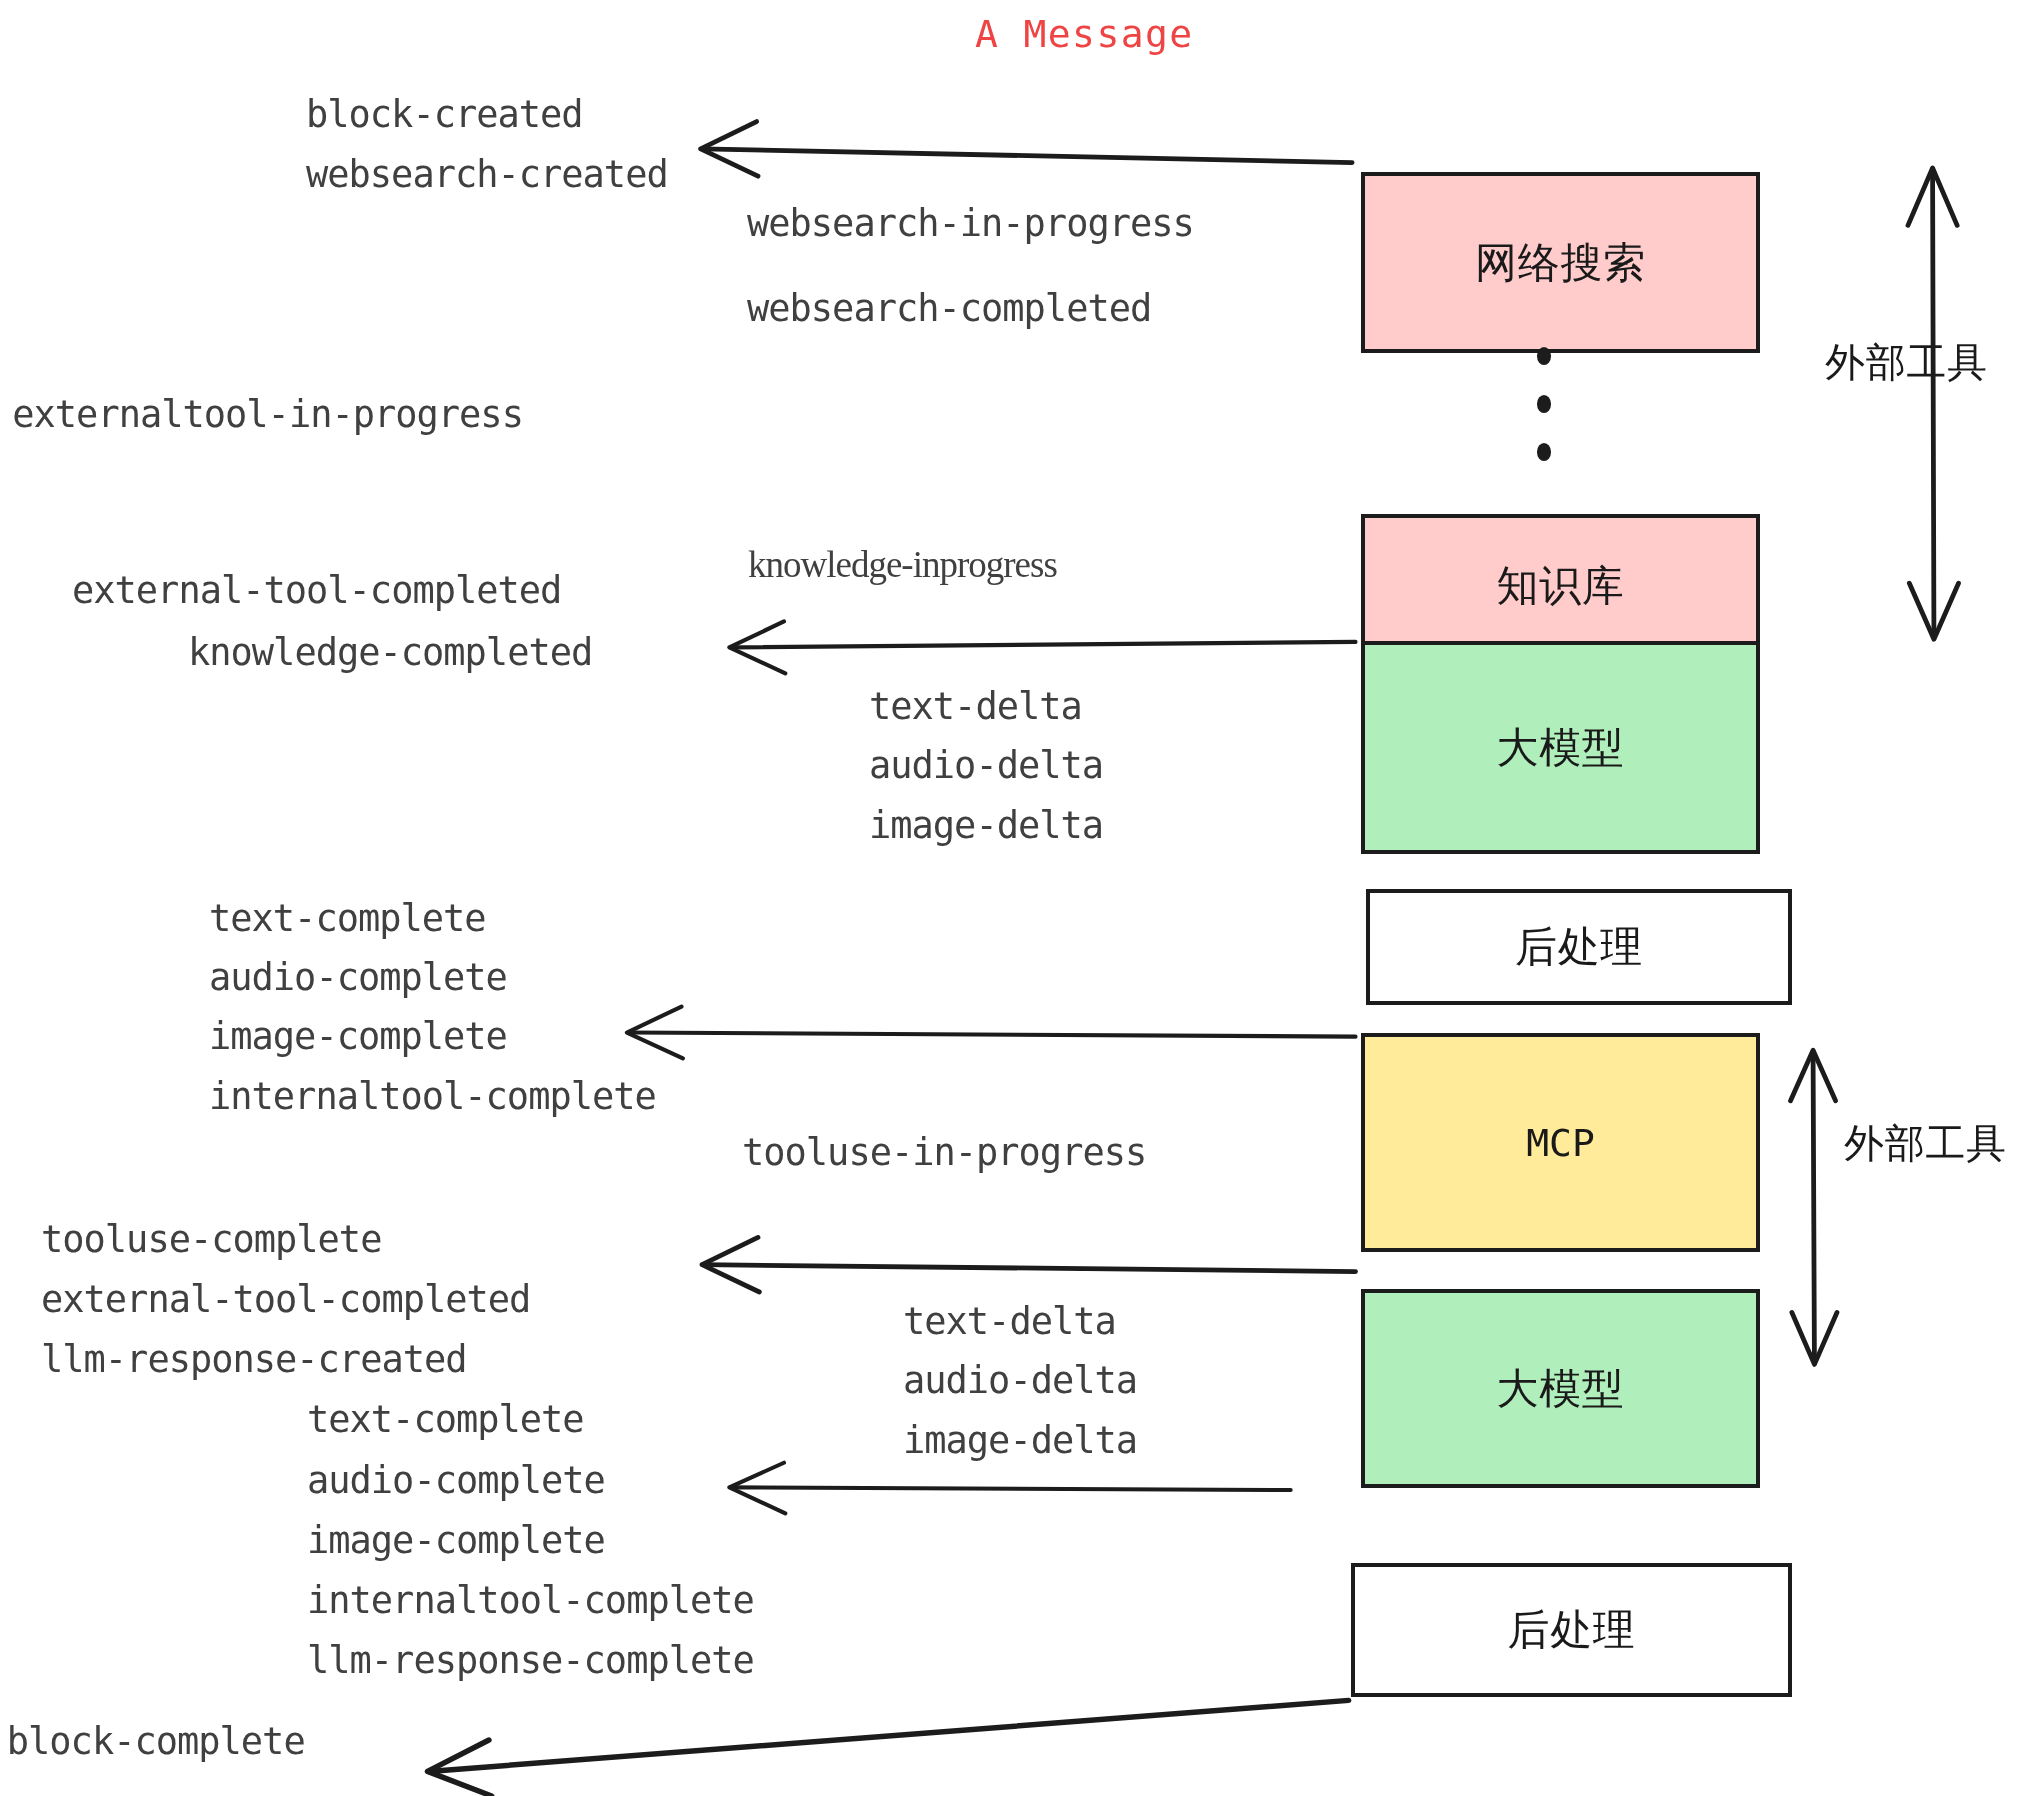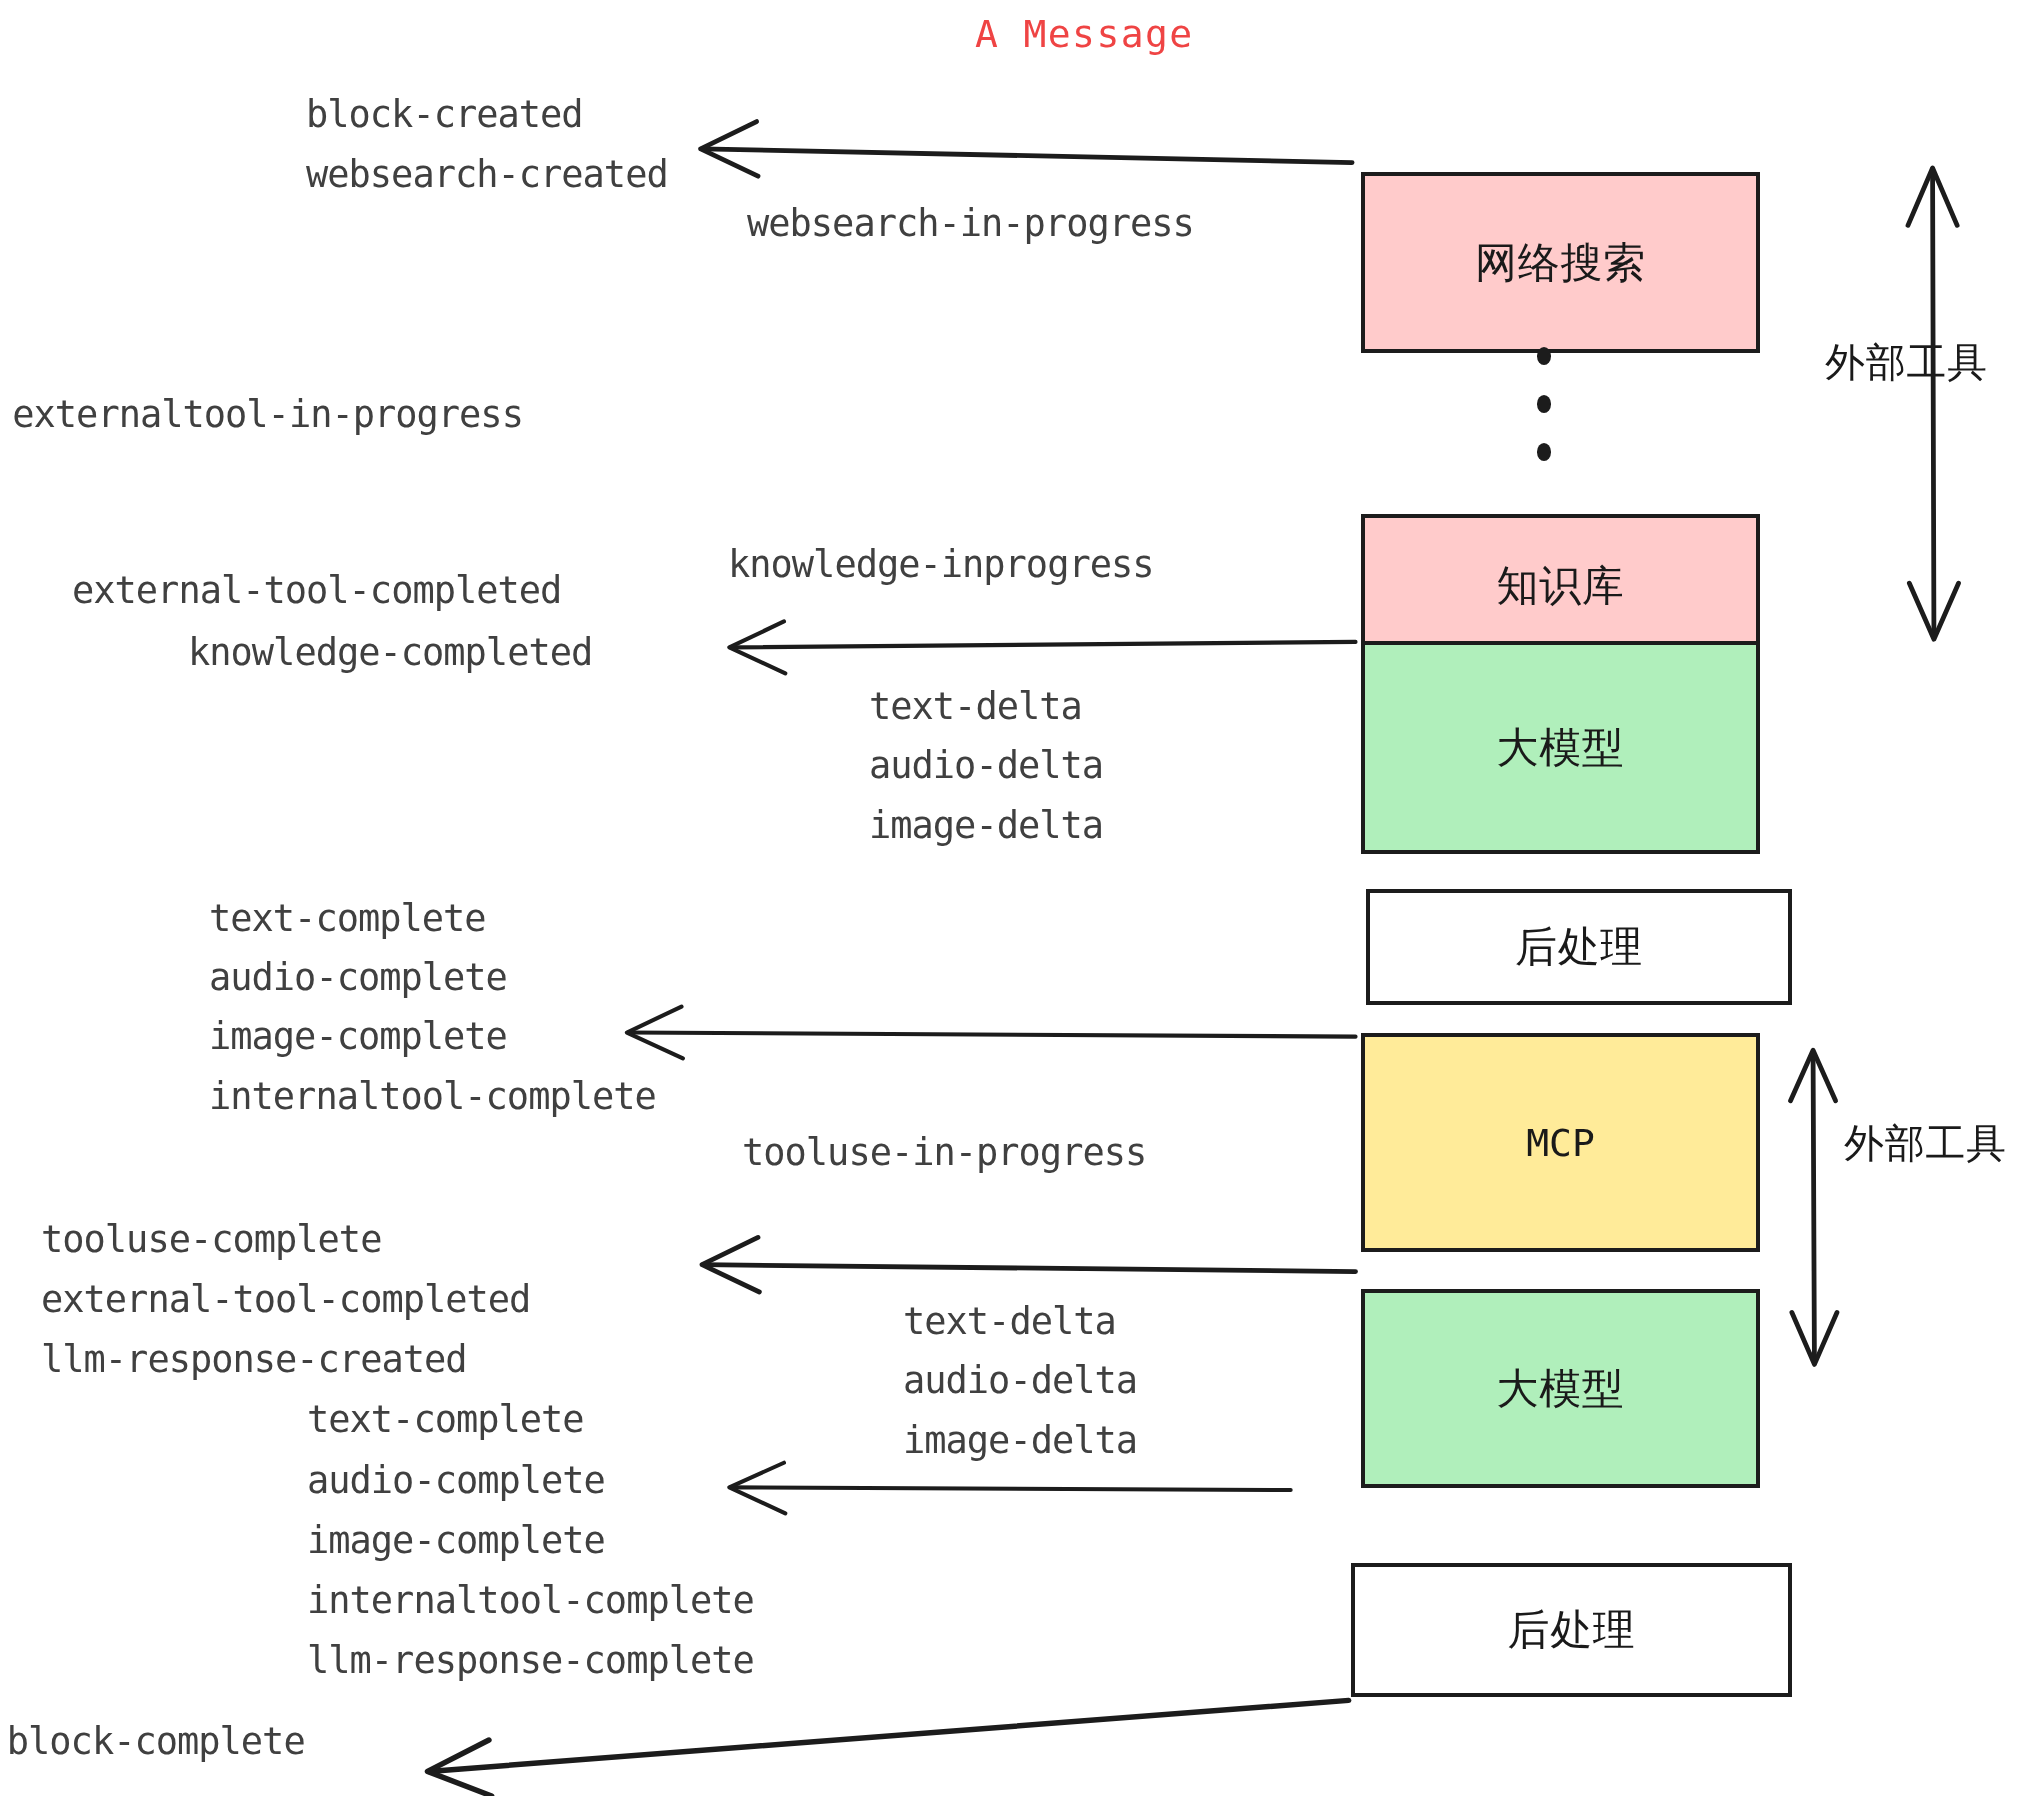--- a/index.html
+++ b/index.html
@@ -89,6 +89,7 @@
   <div class="evt" style="left:306px;  top:96px;">block-created</div>
   <div class="evt" style="left:306px;  top:156px;">websearch-created</div>
   <div class="evt" style="left:747px; top:205px;">websearch-in-progress</div>
+  <div class="evt" style="left:747px; top:290px;">websearch-completed</div>
   <div class="evt" style="left:12.3px;   top:396px;">externaltool-in-progress</div>
   <div class="evt" style="left:728px; top:546px;">knowledge-inprogress</div>
   <div class="evt" style="left:72px;  top:572px;">external-tool-completed</div>

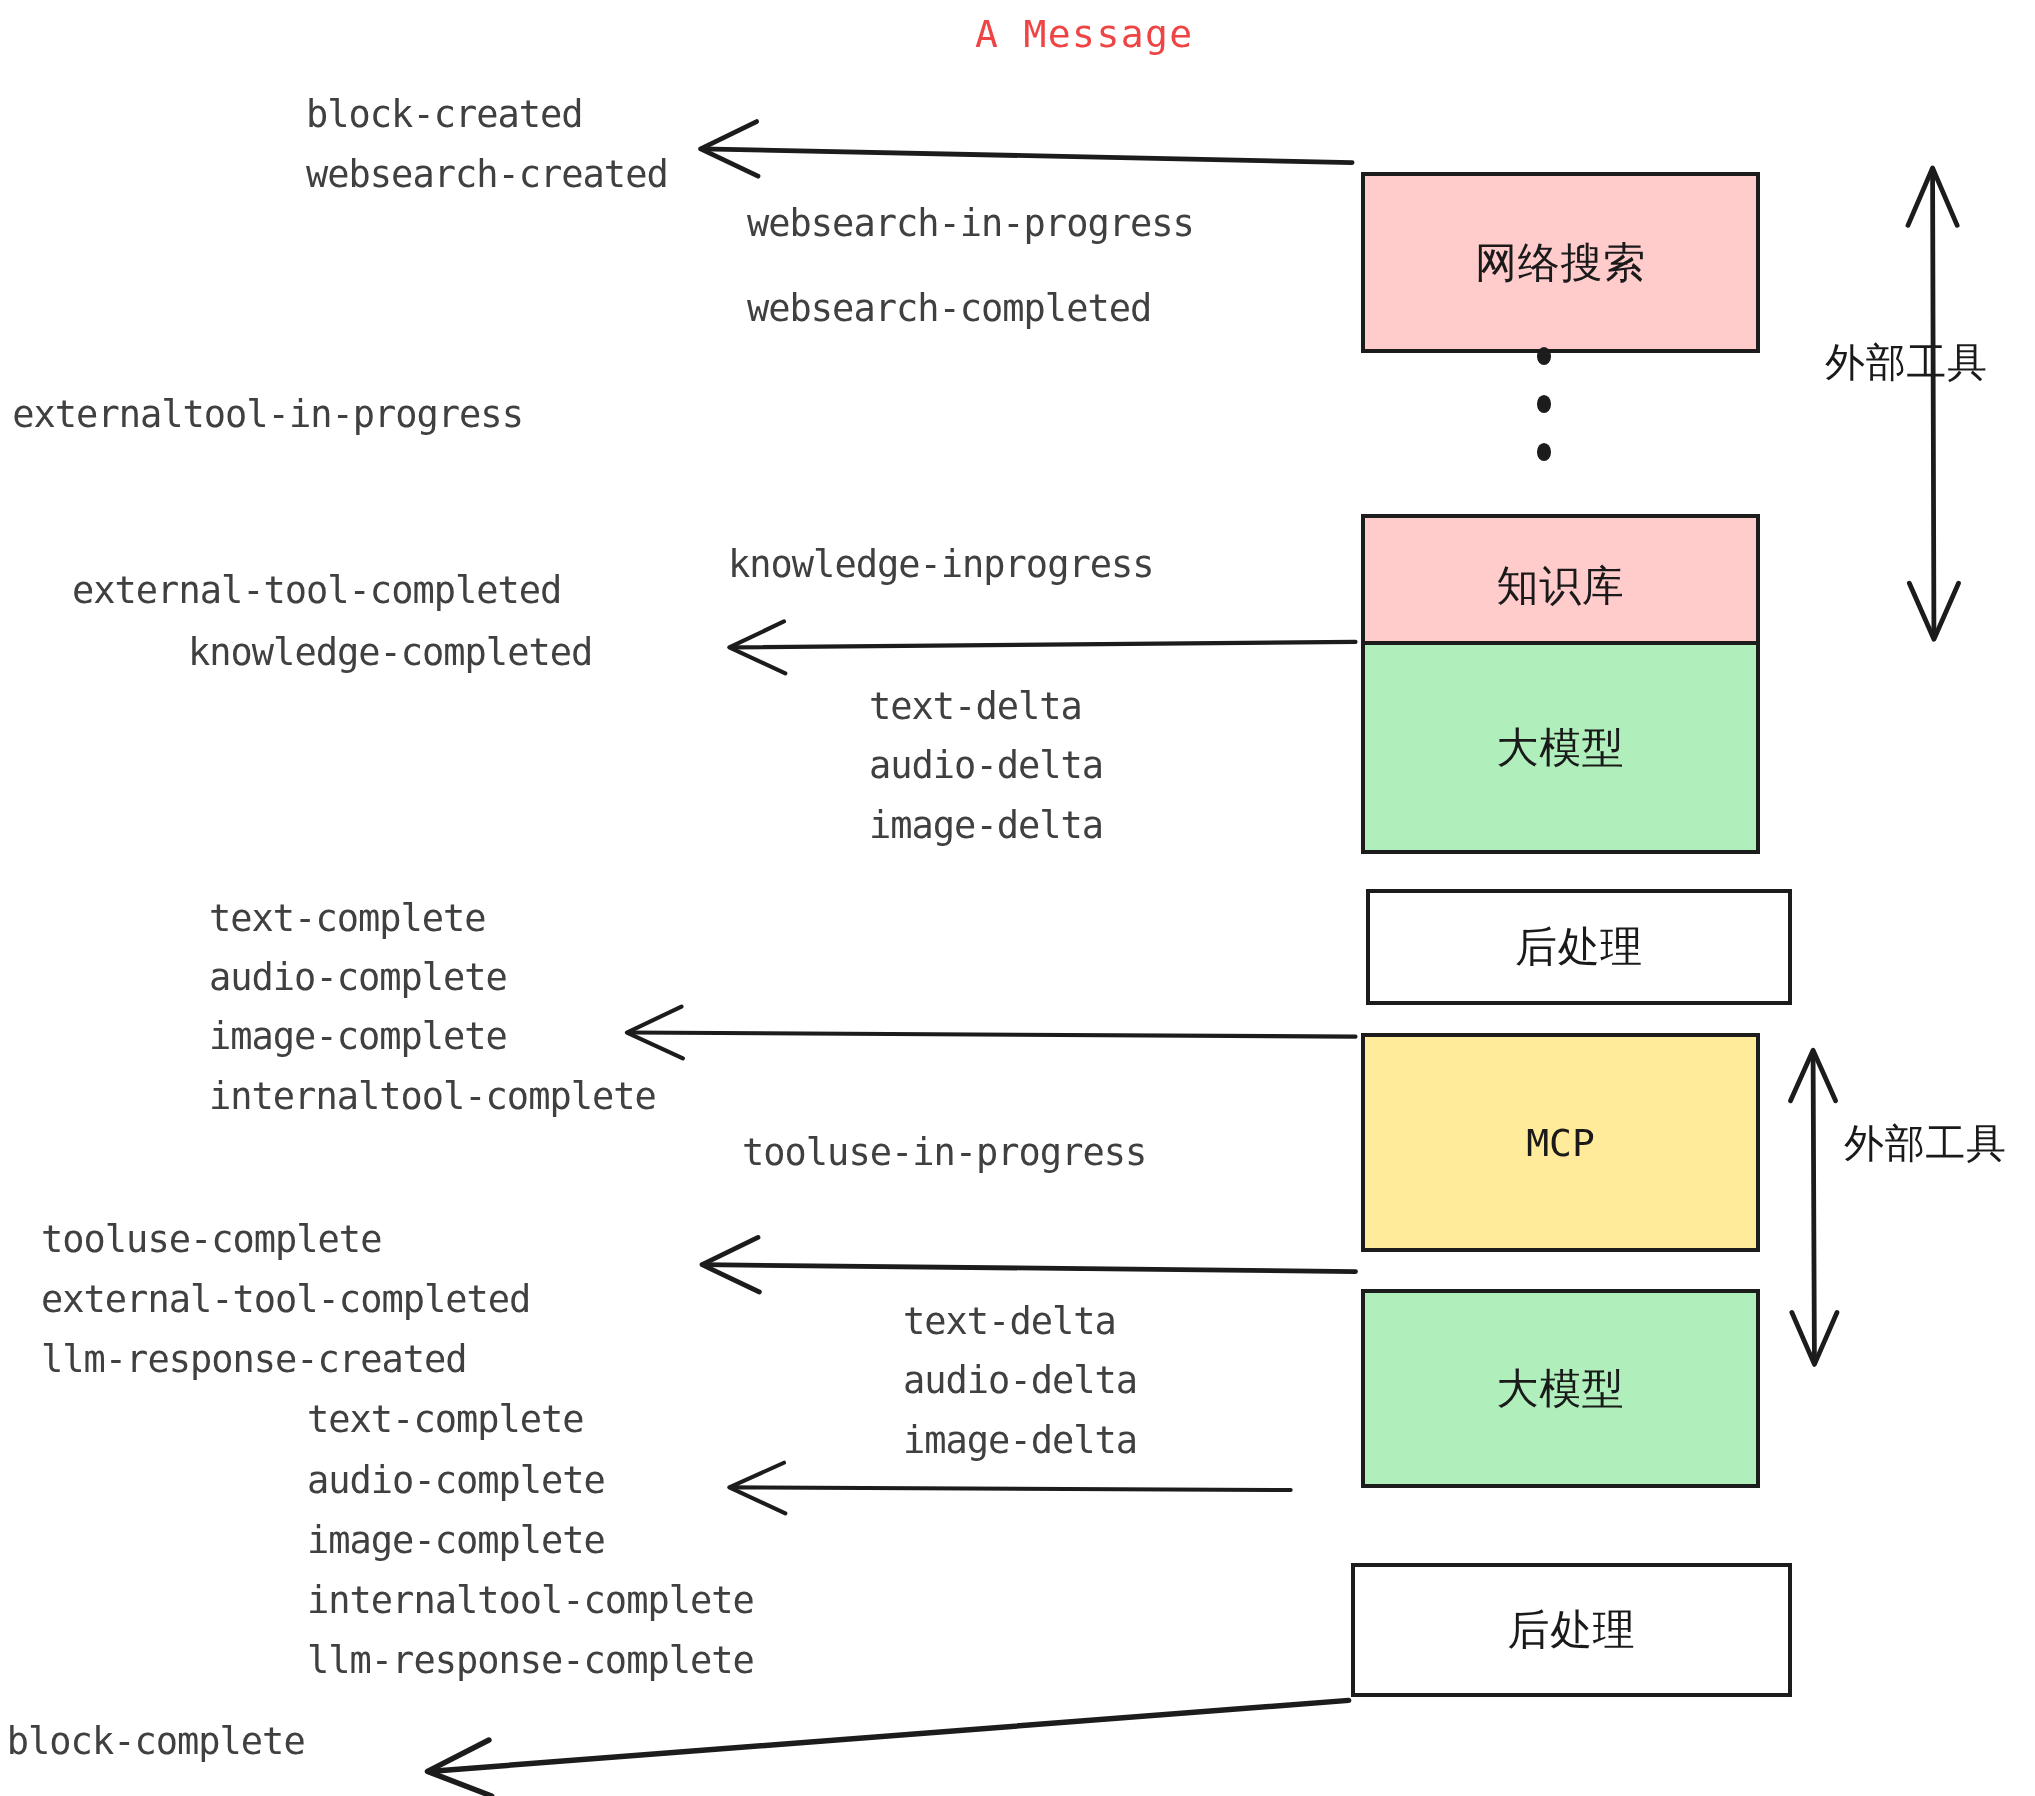--- a/index.html
+++ b/index.html
@@ -91,7 +91,7 @@
   <div class="evt" style="left:747px; top:205px;">websearch-in-progress</div>
   <div class="evt" style="left:747px; top:290px;">websearch-completed</div>
   <div class="evt" style="left:12.3px;   top:396px;">externaltool-in-progress</div>
-  <div class="evt" style="left:728px; top:546px;">knowledge-inprogress</div>
+  <div class="evt" style="left:748px; top:546px;font-family:Liberation Serif, serif;">knowledge-inprogress</div>
   <div class="evt" style="left:72px;  top:572px;">external-tool-completed</div>
   <div class="evt" style="left:188px;  top:634px;">knowledge-completed</div>
   <div class="evt" style="left:869px; top:688px;">text-delta</div>

